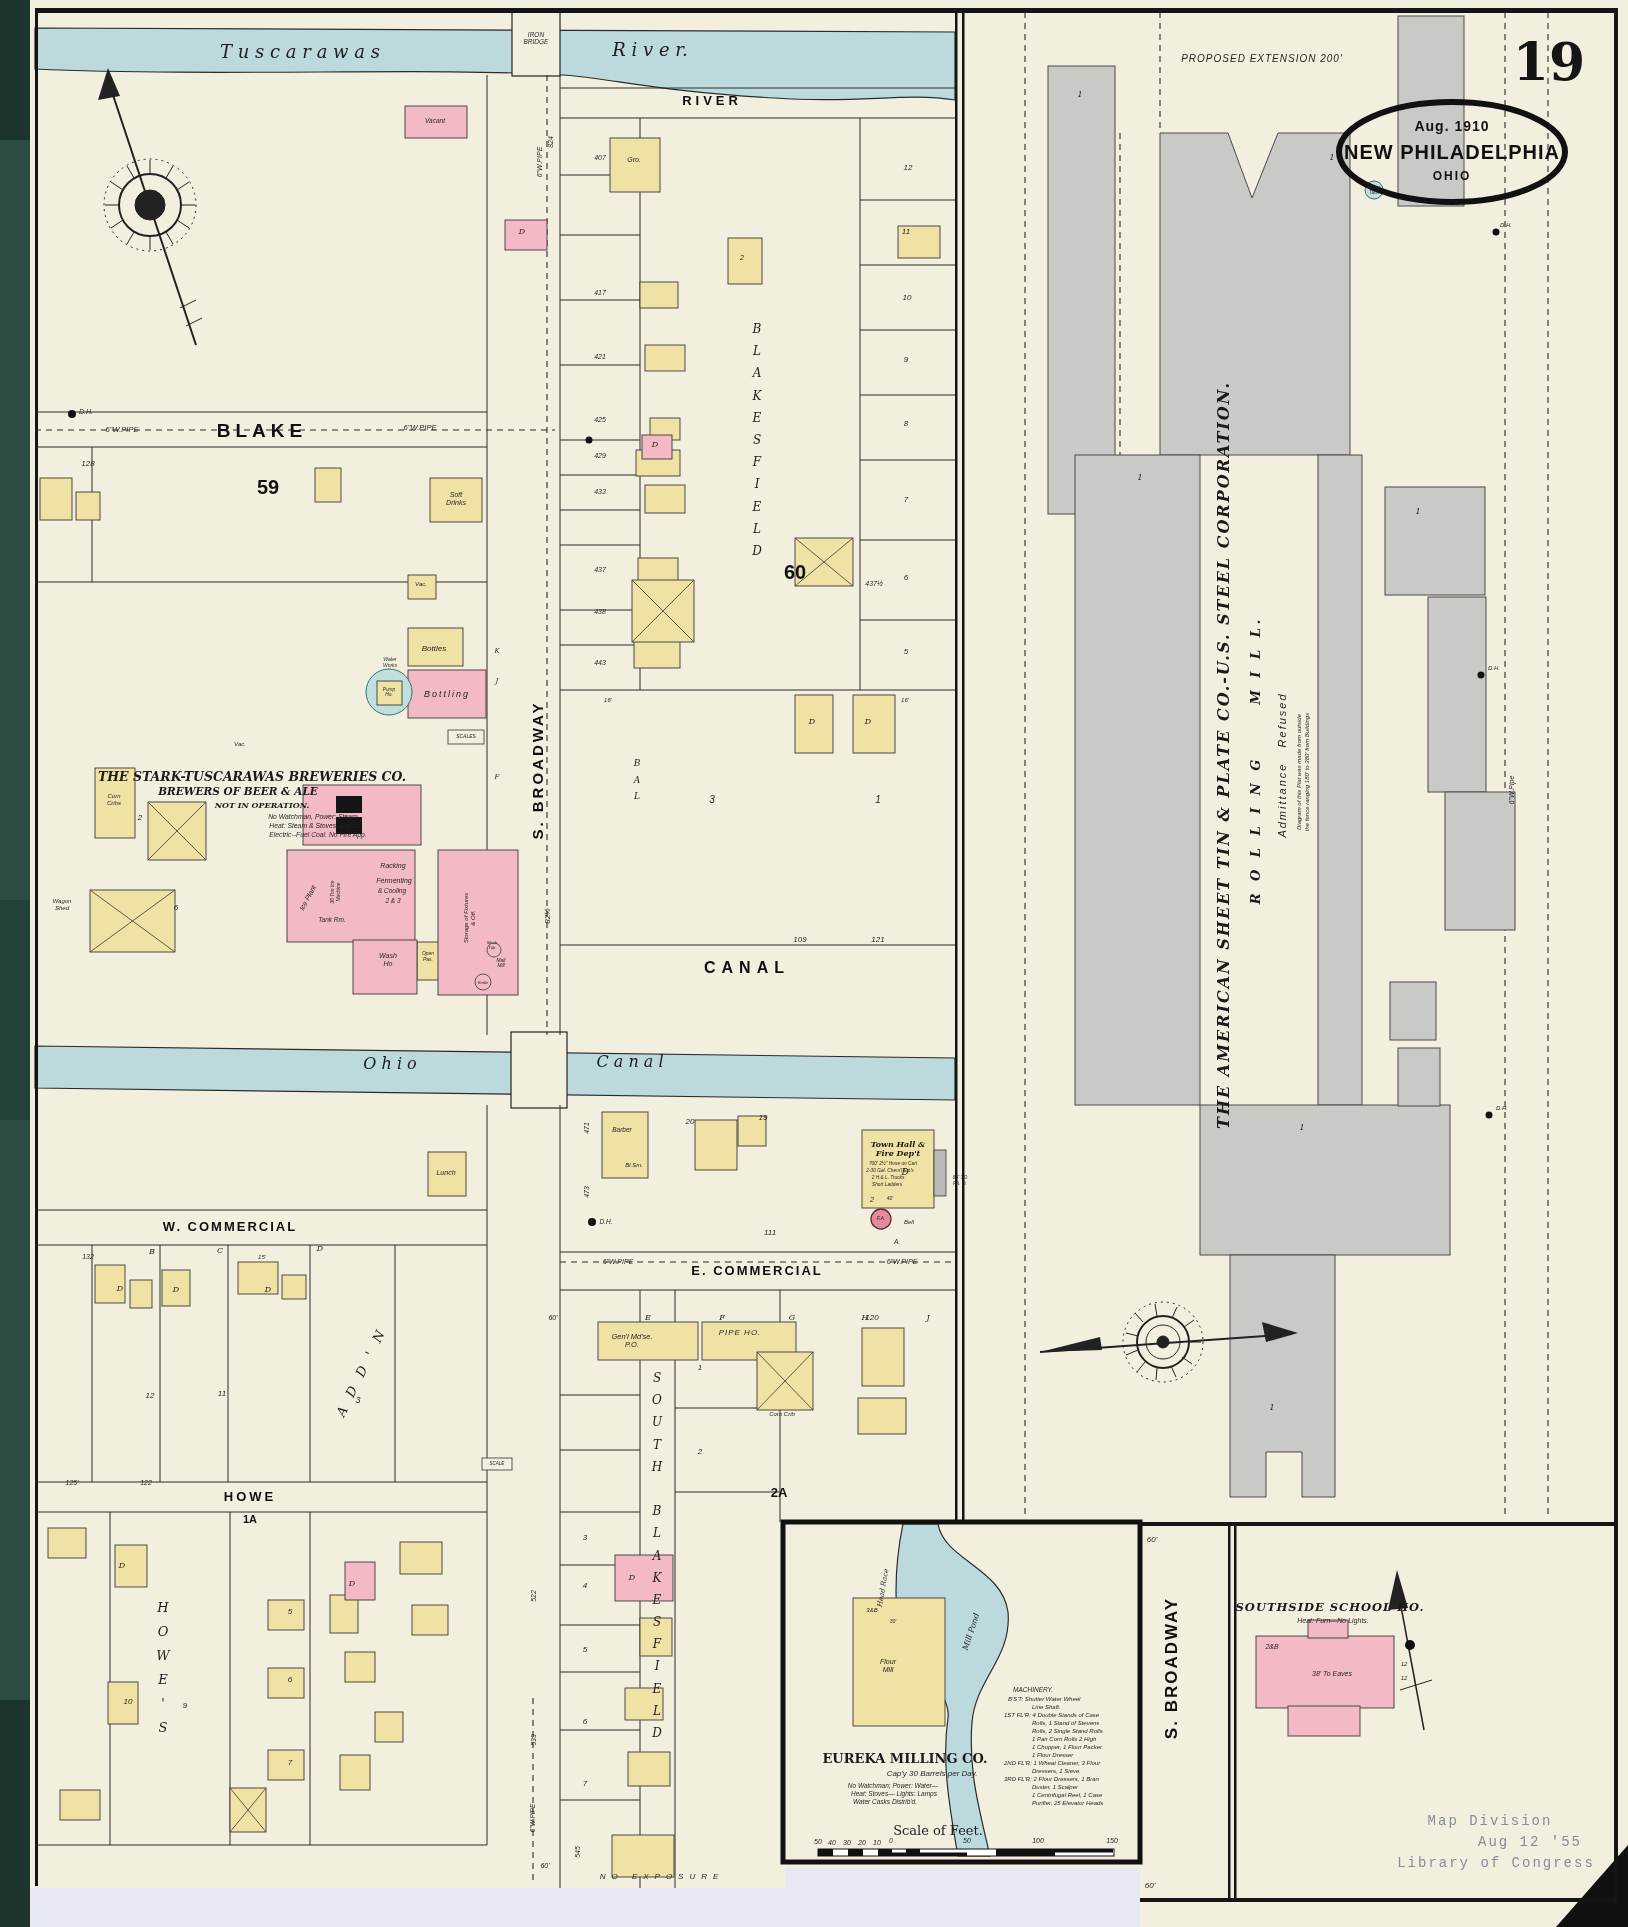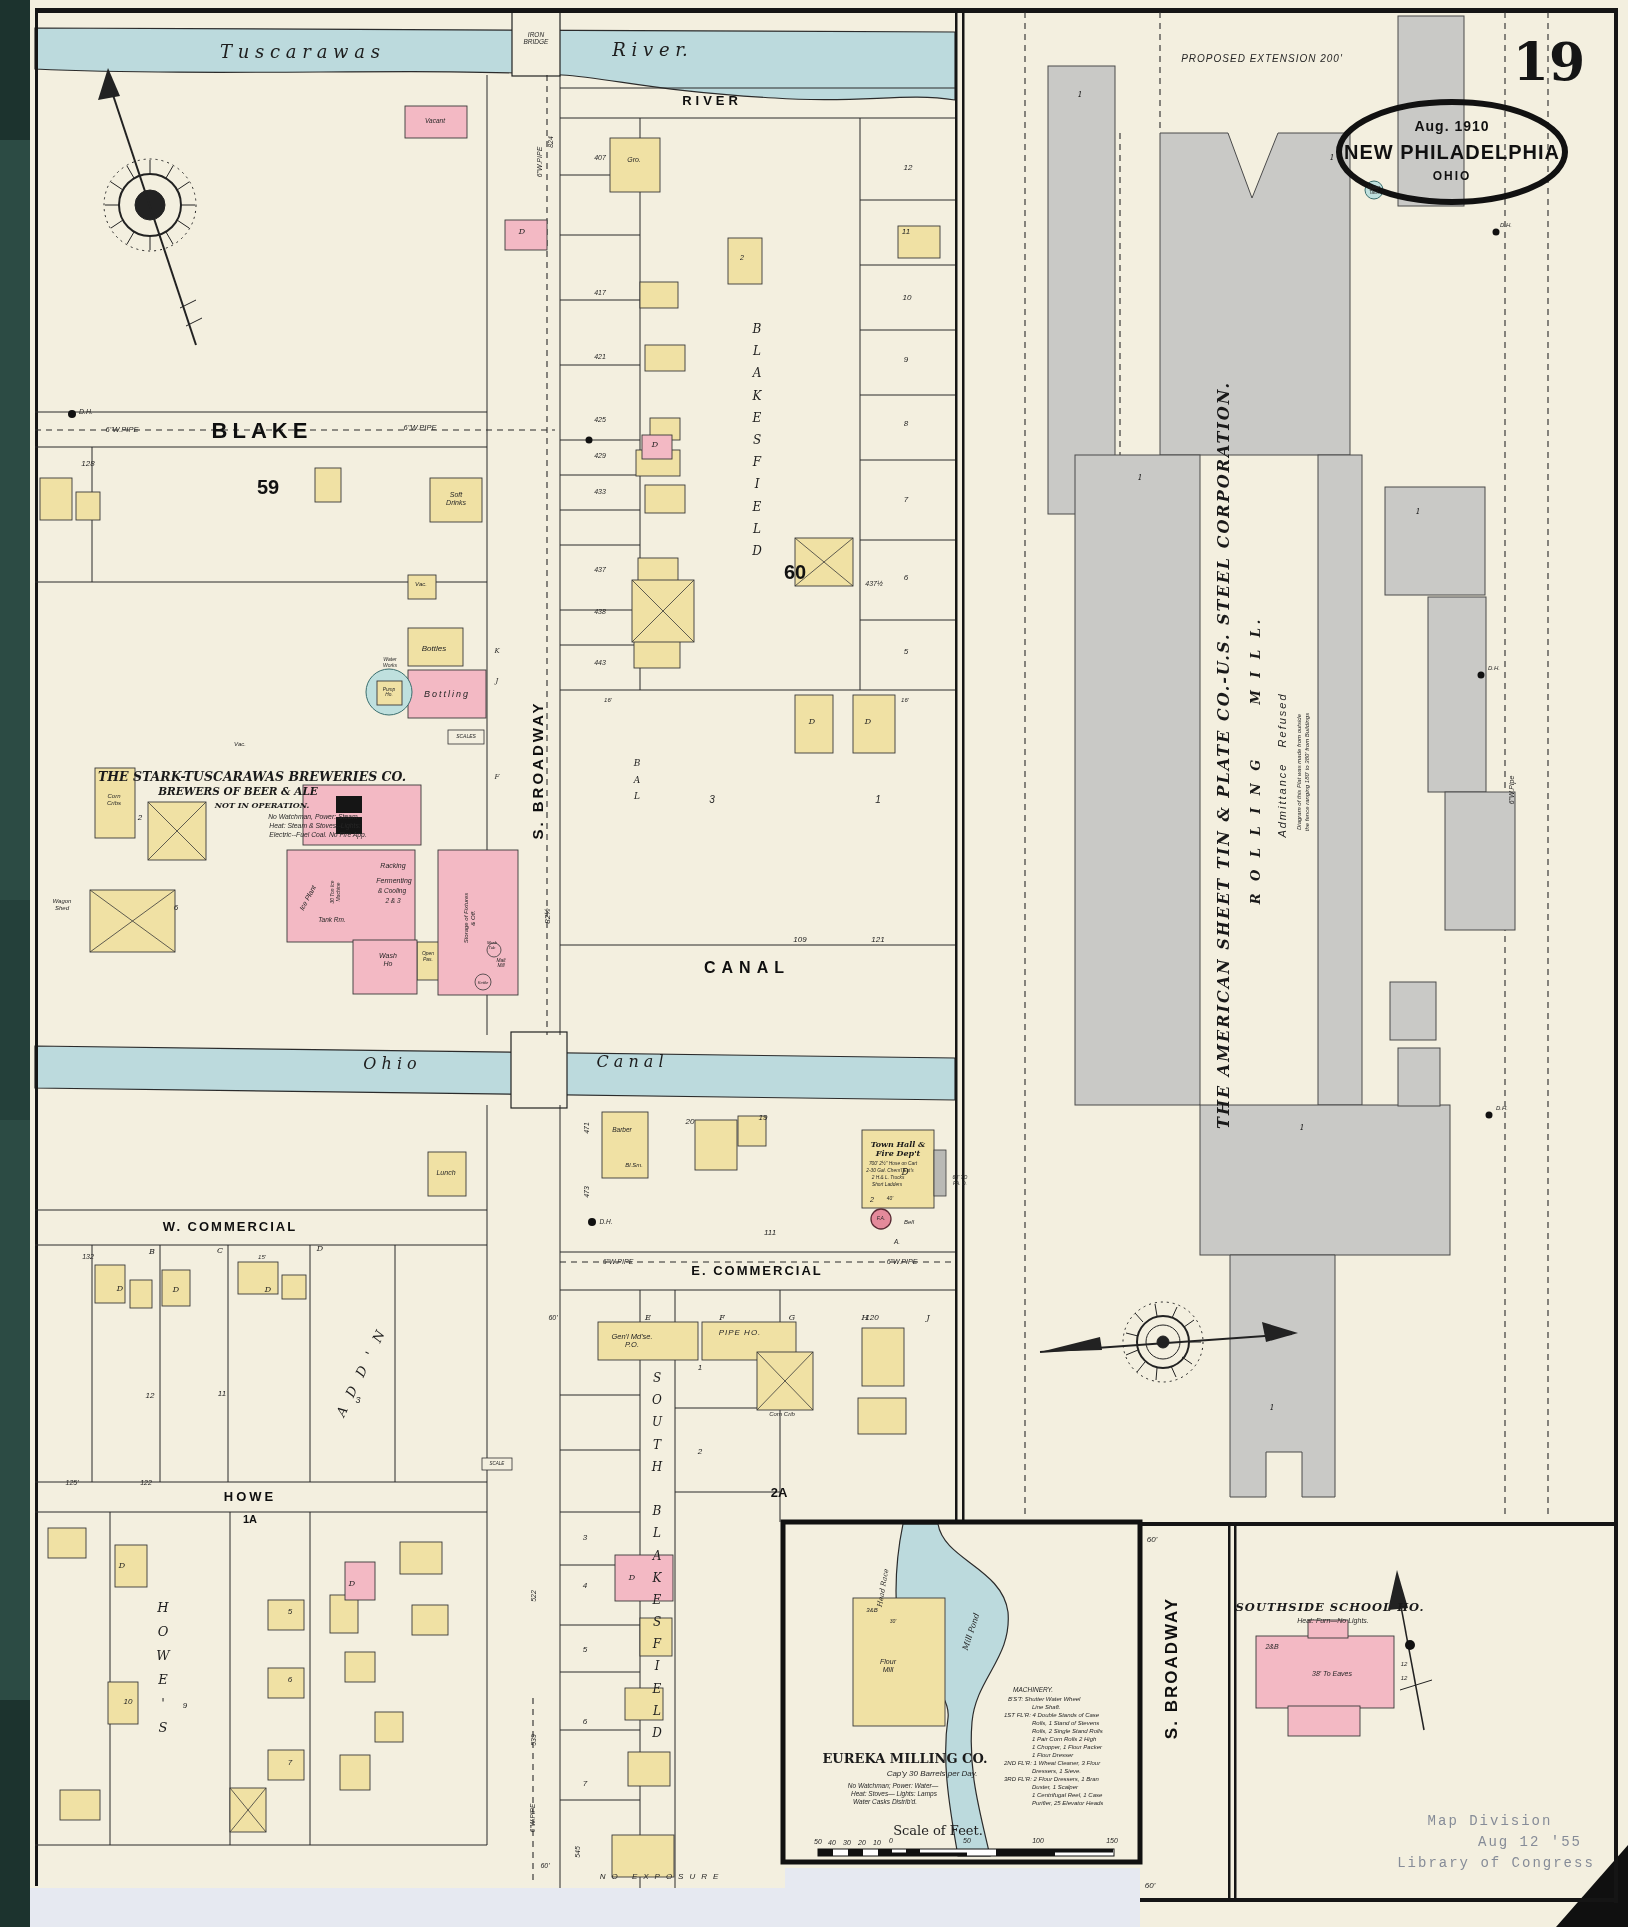--- a/index.html
+++ b/index.html
@@ -318,7 +318,7 @@
       <span class="ml sm" style="left: 536px; top: 38px; font-size: 6.5px; transform: translate(-50%, -50%);">IRON
 BRIDGE</span>
       <span class="ml st" style="left: 712px; top: 101px; font-size: 13px; letter-spacing: 4px; transform: translate(-50%, -50%);">RIVER</span>
-      <span class="ml st" style="left: 262px; top: 431px; font-size: 22px; letter-spacing: 5px; transform: translate(-50%, -50%);">BLAKE</span>
+      <span class="ml st" style="left: 262px; top: 431px; font-size: 19px; letter-spacing: 5px; transform: translate(-50%, -50%);">BLAKE</span>
       <span class="ml blk" style="left: 268px; top: 487px; font-size: 20px; transform: translate(-50%, -50%);">59</span>
       <span class="ml blk" style="left: 795px; top: 572px; font-size: 20px; transform: translate(-50%, -50%);">60</span>
       <span class="ml sm" style="left: 122px; top: 430px; font-size: 7.5px; transform: translate(-50%, -50%);">6"W.PIPE</span>

